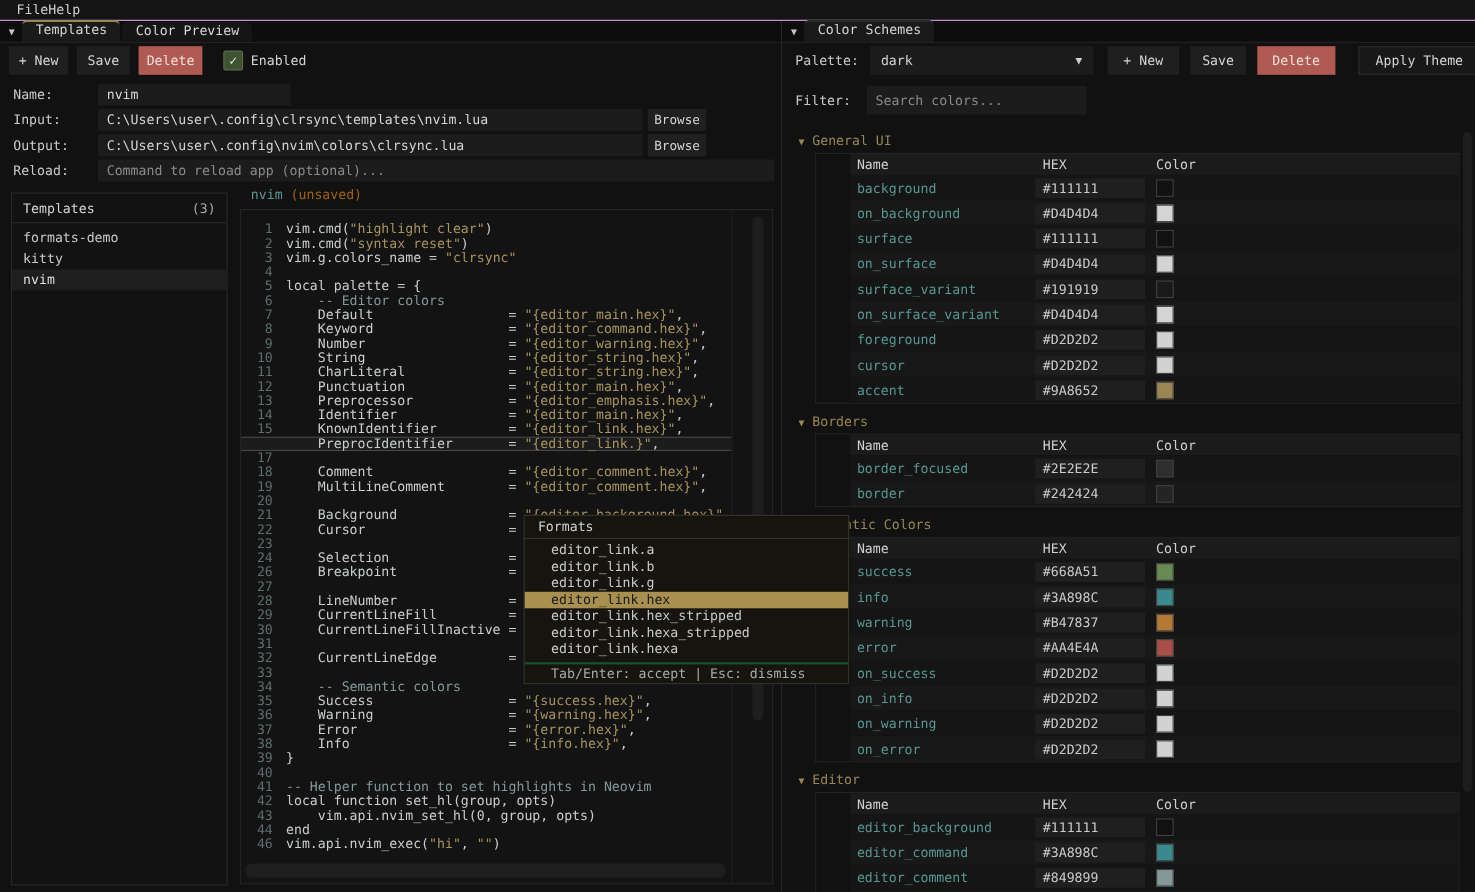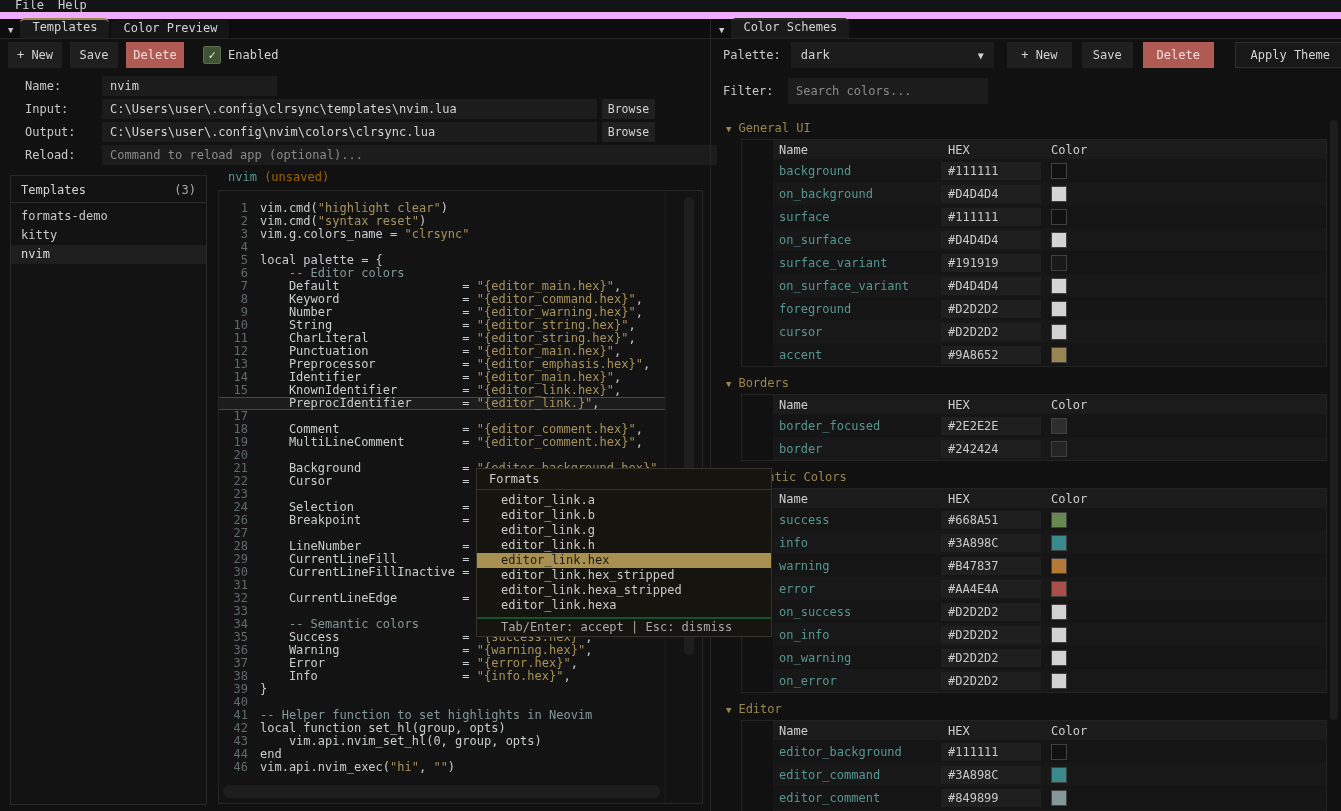--- a/index.html
+++ b/index.html
@@ -7,7 +7,7 @@
        font-family:"DejaVu Sans Mono","Liberation Mono",monospace;font-size:12px;color:#d4d4d4;}
   
   .menubar{position:absolute;top:0;left:0;width:100%;height:19px;background:#141414;
-           border-bottom:7px solid #f0abfc;display:flex;align-items:flex-end;gap:14px;padding-left:15px;box-sizing:border-box;}
+           border-bottom:1px solid #f0abfc;display:flex;align-items:center;padding-left:15px;box-sizing:border-box;}
   .menu-item{color:#d0d0d0;cursor:default;}
   
   .left-pane{position:absolute;top:19px;left:0;width:710px;height:792px;}

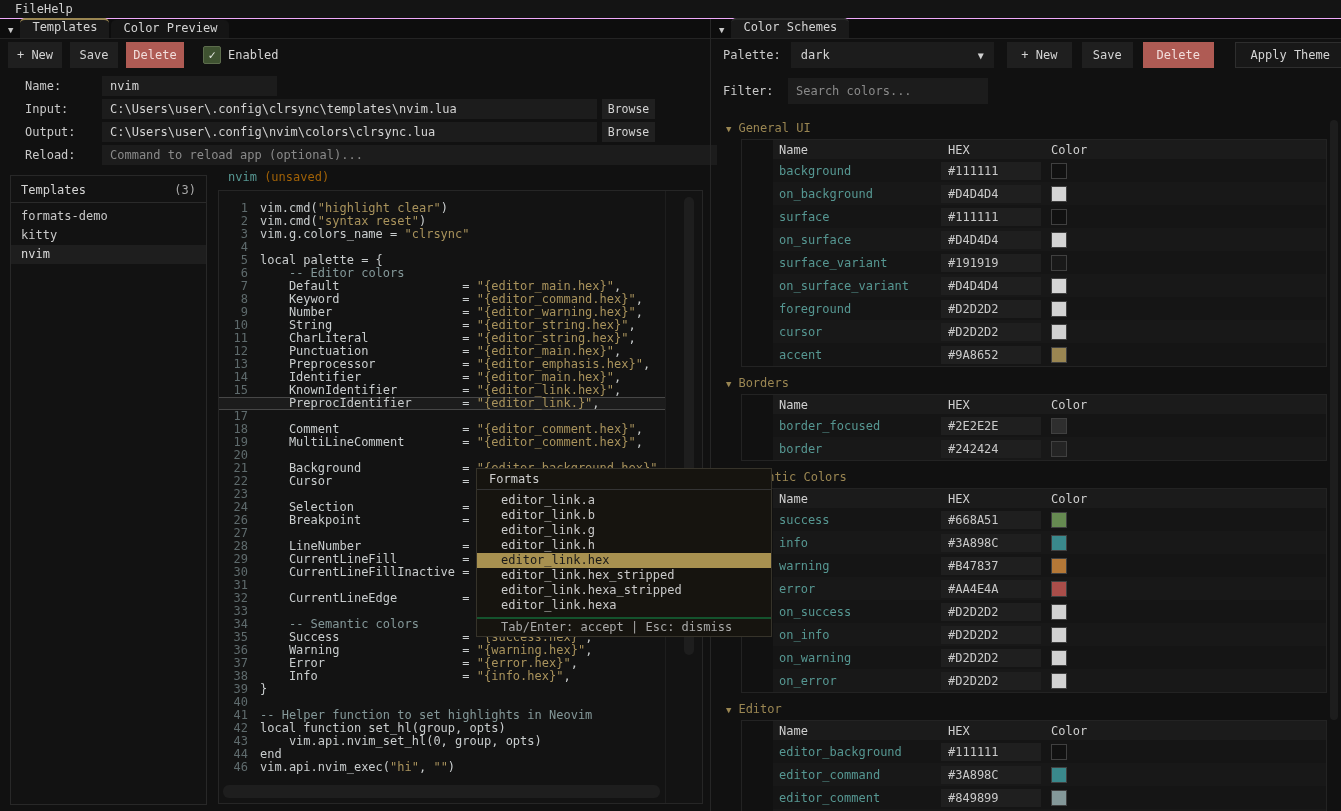--- a/index.html
+++ b/index.html
@@ -23,7 +23,7 @@
   .checkbox{width:16px;height:16px;background:#3f5231;border:1px solid #5c6c4c;border-radius:2px;
             display:inline-flex;align-items:center;justify-content:center;color:#e3e8e1;font-size:12px;}
   
-  .form{position:absolute;top:55px;left:25px;}
+  .form{position:absolute;top:55px;left:12px;}
   .frow{height:23px;display:flex;align-items:center;}
   .flabel{width:77px;color:#c9c9c9;flex:none;}
   .tinput{background:#1c1c1c;border:0;color:#d4d4d4;height:20px;font:inherit;padding:0 8px;box-sizing:border-box;}

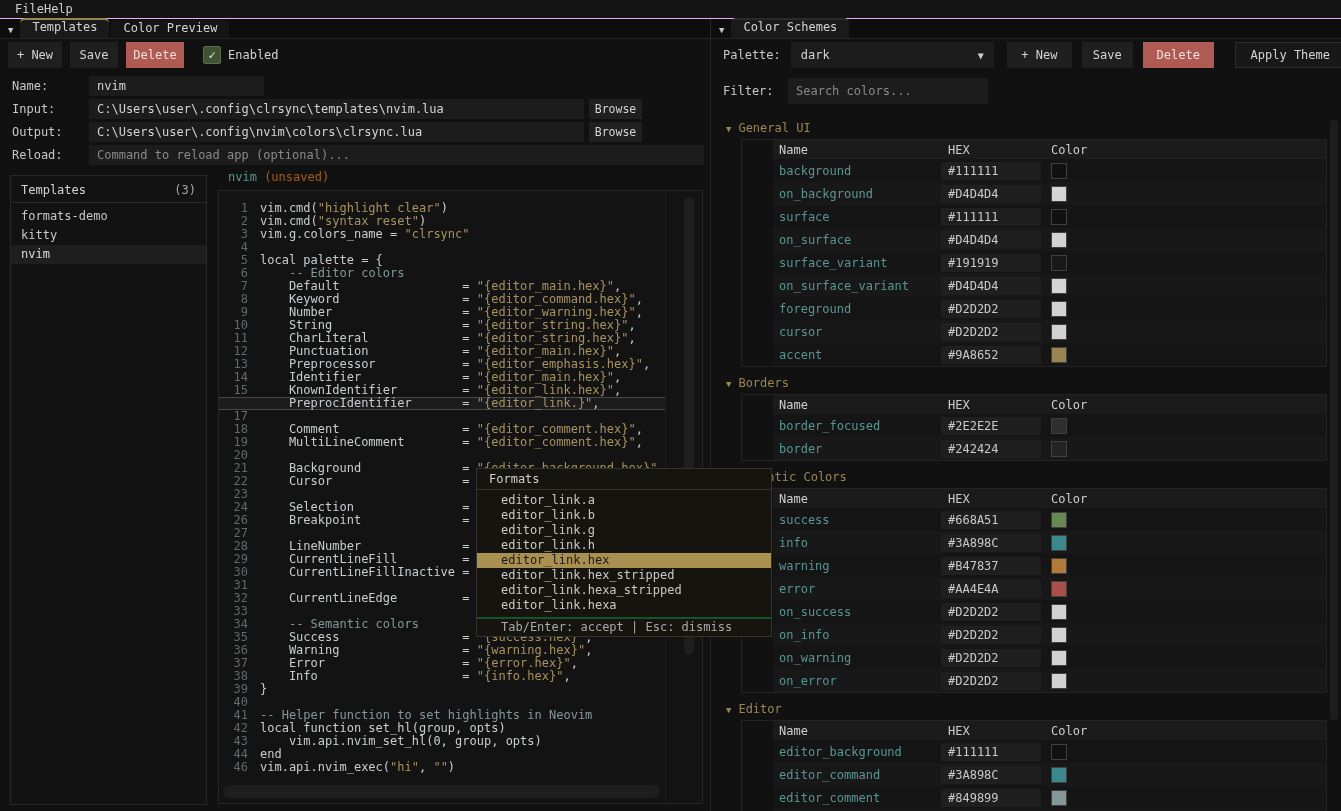--- a/index.html
+++ b/index.html
@@ -413,7 +413,6 @@
         <div class="pop-item">editor_link.a</div>
         <div class="pop-item">editor_link.b</div>
         <div class="pop-item">editor_link.g</div>
-        <div class="pop-item">editor_link.h</div>
         <div class="pop-item sel">editor_link.hex</div>
         <div class="pop-item">editor_link.hex_stripped</div>
         <div class="pop-item">editor_link.hexa_stripped</div>

